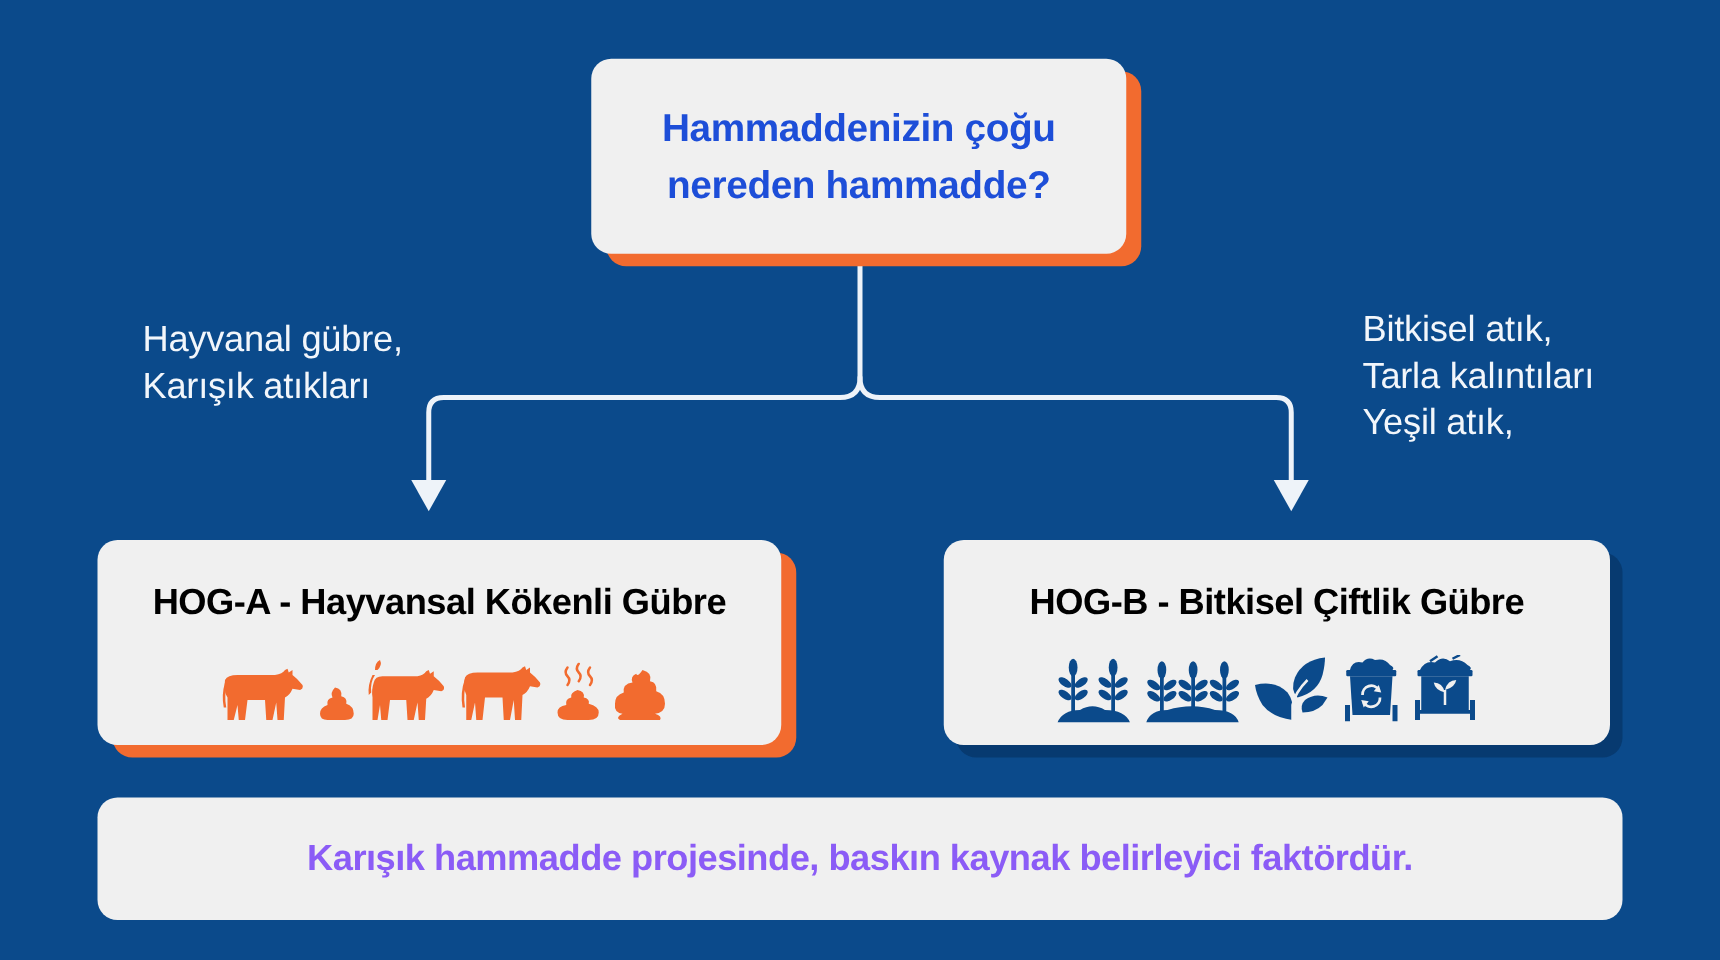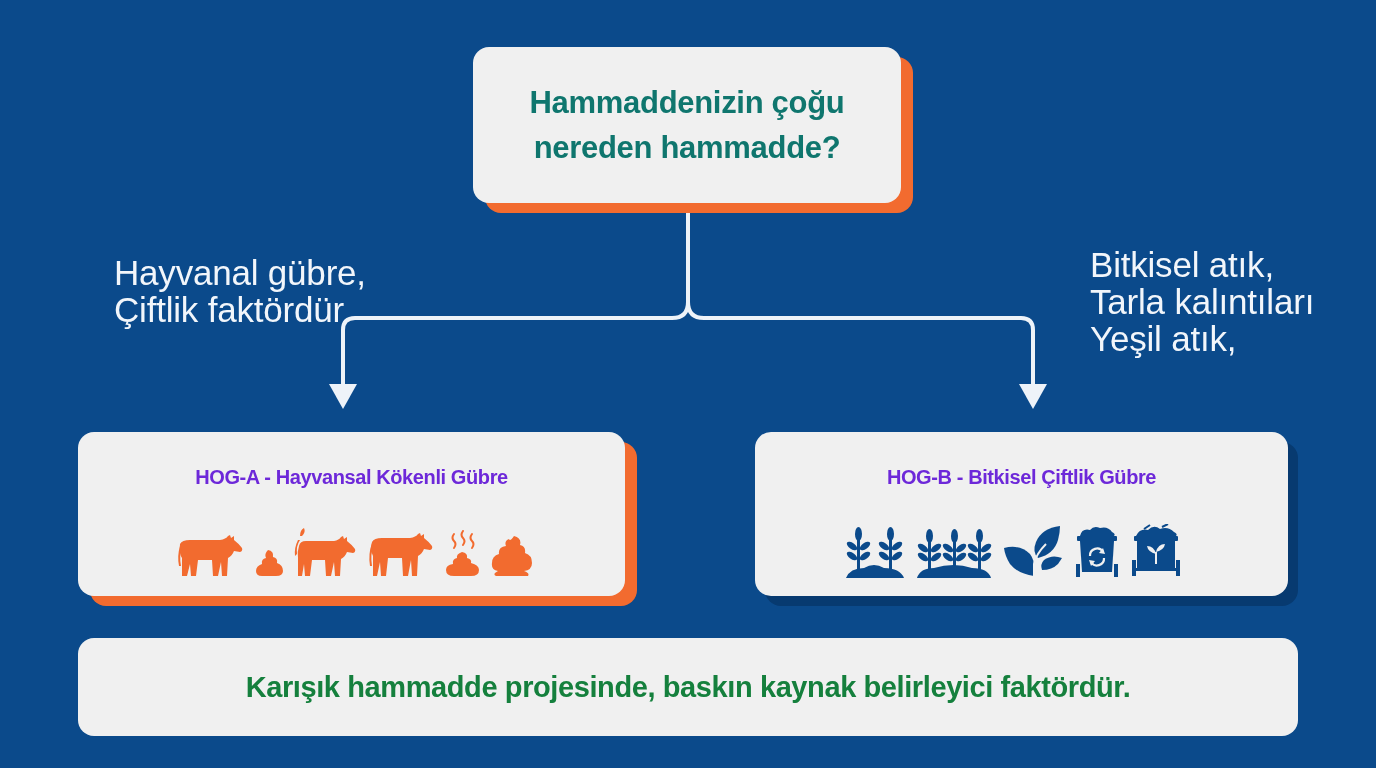--- a/index.html
+++ b/index.html
@@ -19,7 +19,7 @@
     display:flex; align-items:center; justify-content:center; text-align:center;
   }
   #question-box .q {
-    font-size:31px; font-weight:bold; color:#0f766e; line-height:45px;
+    font-size:31px; font-weight:bold; color:#1d4ed8; line-height:45px;
     letter-spacing:-0.3px;
   }
   .branch-label {

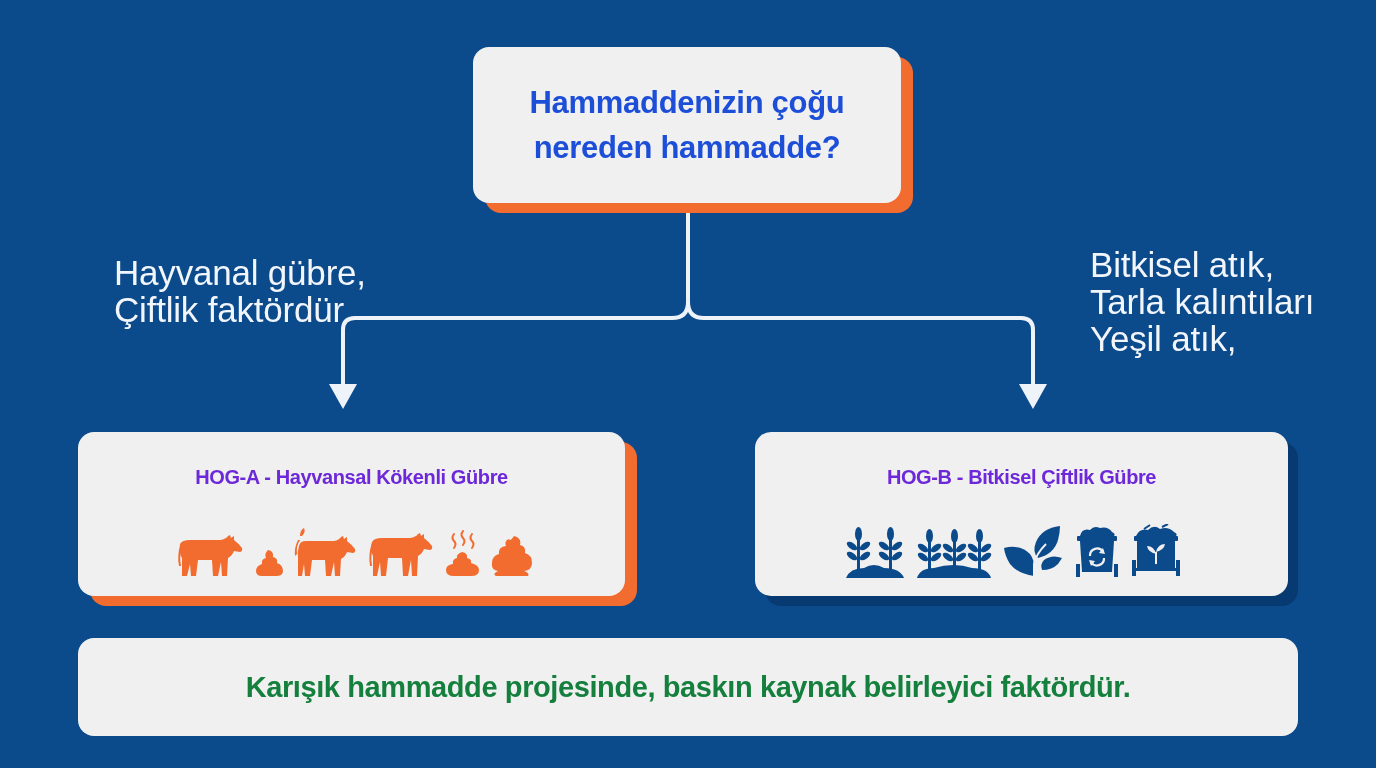--- a/index.html
+++ b/index.html
@@ -23,7 +23,7 @@
     letter-spacing:-0.3px;
   }
   .branch-label {
-    position:absolute; color:#f2f6fb; font-size:35px; line-height:37px;
+    position:absolute; color:#f2f6fb; font-size:29px; line-height:37px;
     letter-spacing:-0.2px;
   }
   #left-label { left:114px; top:254px; }

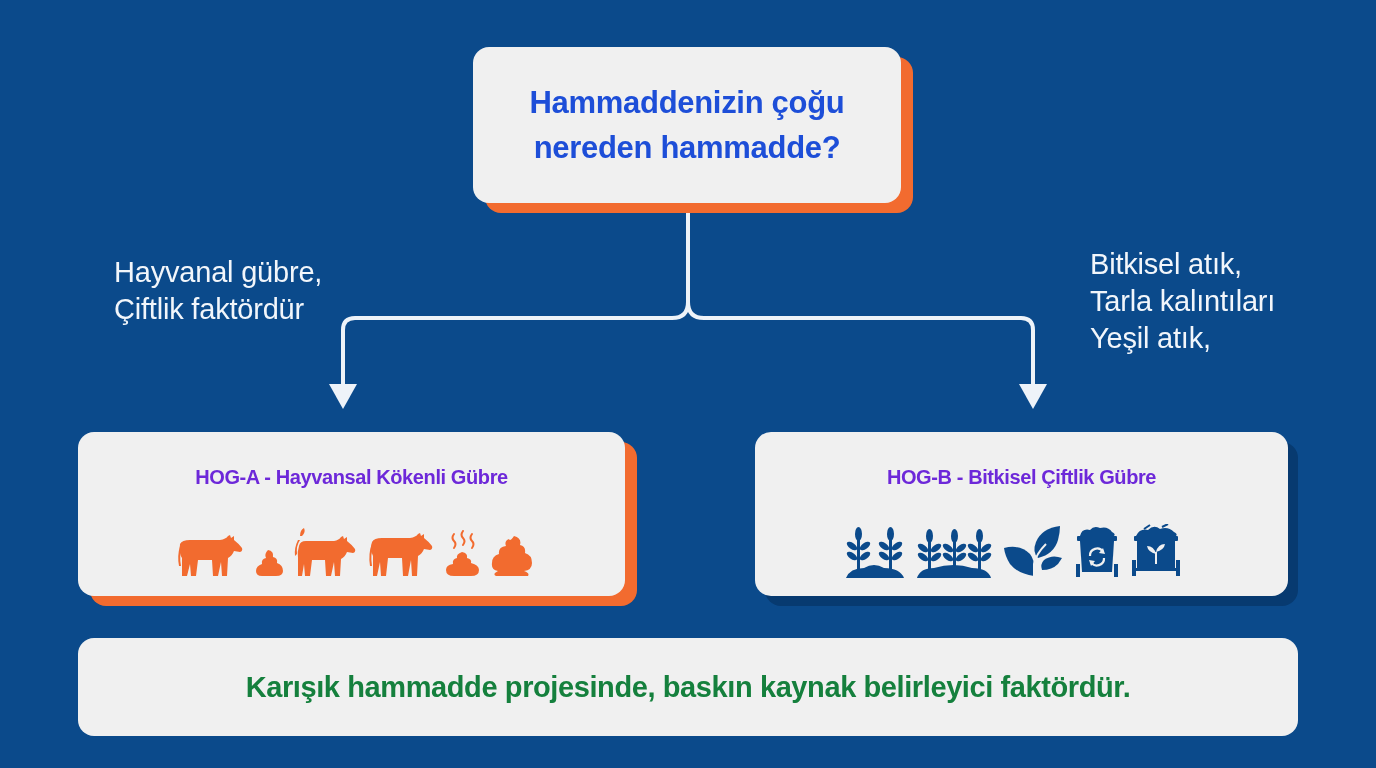--- a/index.html
+++ b/index.html
@@ -69,7 +69,7 @@
 
 <div id="left-label" class="branch-label">
   <div>Hayvanal gübre,</div>
-  <div>Çiftlik faktördür</div>
+  <div>Karışık atıkları</div>
 </div>
 <div id="right-label" class="branch-label">
   <div>Bitkisel atık,</div>

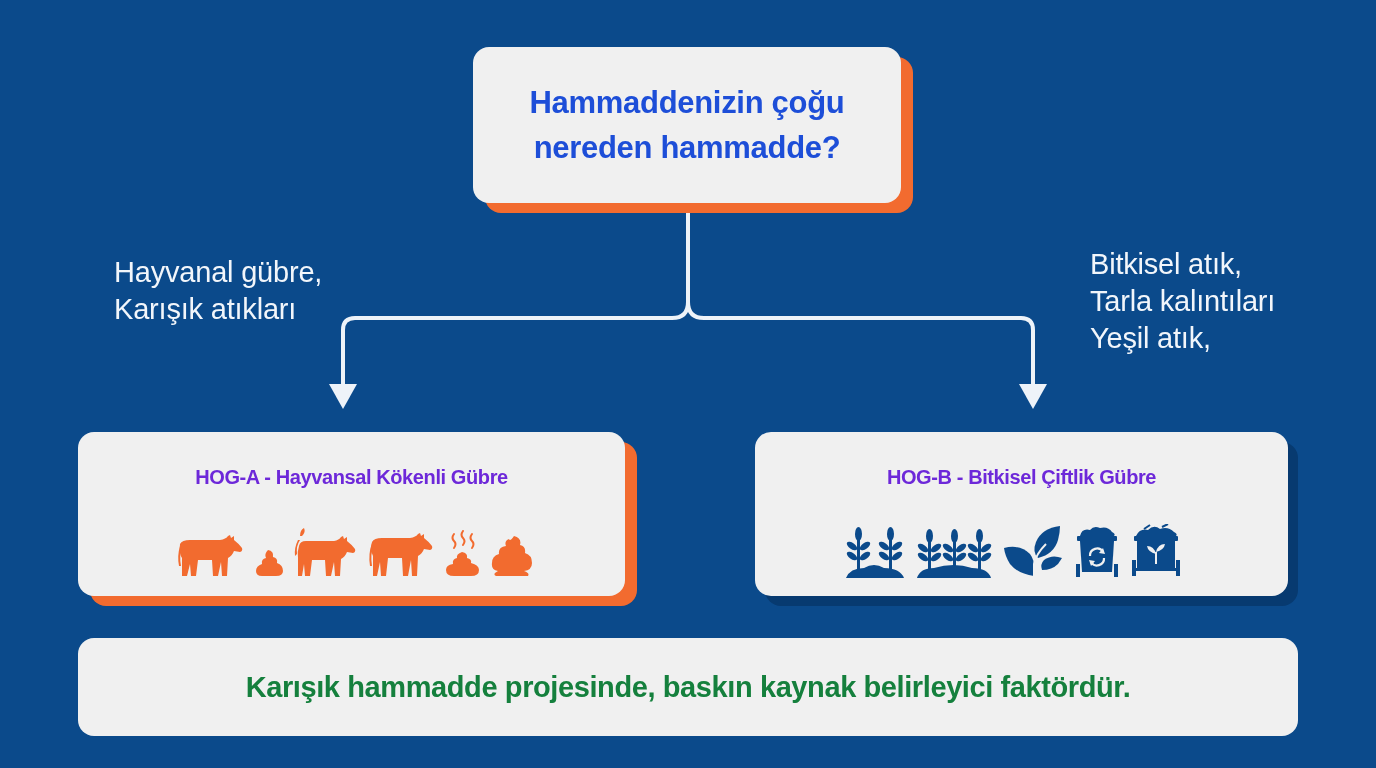--- a/index.html
+++ b/index.html
@@ -32,7 +32,7 @@
   #box-b { left:755px; top:432px; width:533px; height:164px; }
   .box-title {
     position:absolute; left:0; right:0; top:34px; text-align:center;
-    font-size:20px; font-weight:bold; color:#6d28d9; letter-spacing:-0.4px;
+    font-size:29px; font-weight:bold; color:#000000; letter-spacing:-0.4px;
   }
   .icon-row {
     position:absolute; left:0; right:0; top:94px; height:52px;

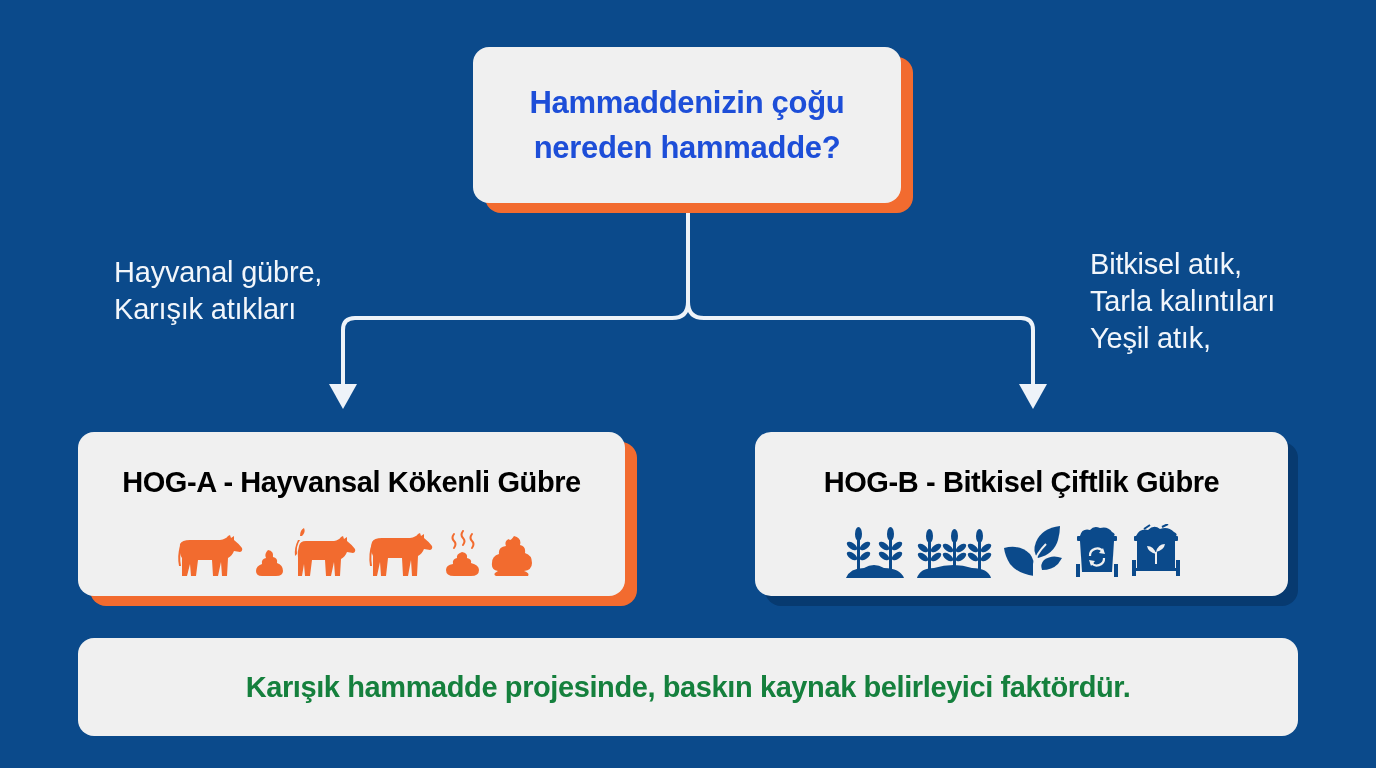--- a/index.html
+++ b/index.html
@@ -44,7 +44,7 @@
     display:flex; align-items:center; justify-content:center;
   }
   #footer-box .ft {
-    font-size:29px; font-weight:bold; color:#15803d; letter-spacing:-0.4px;
+    font-size:29px; font-weight:bold; color:#8b5cf6; letter-spacing:-0.4px;
   }
   #connector { position:absolute; left:0; top:0; }
 </style>

